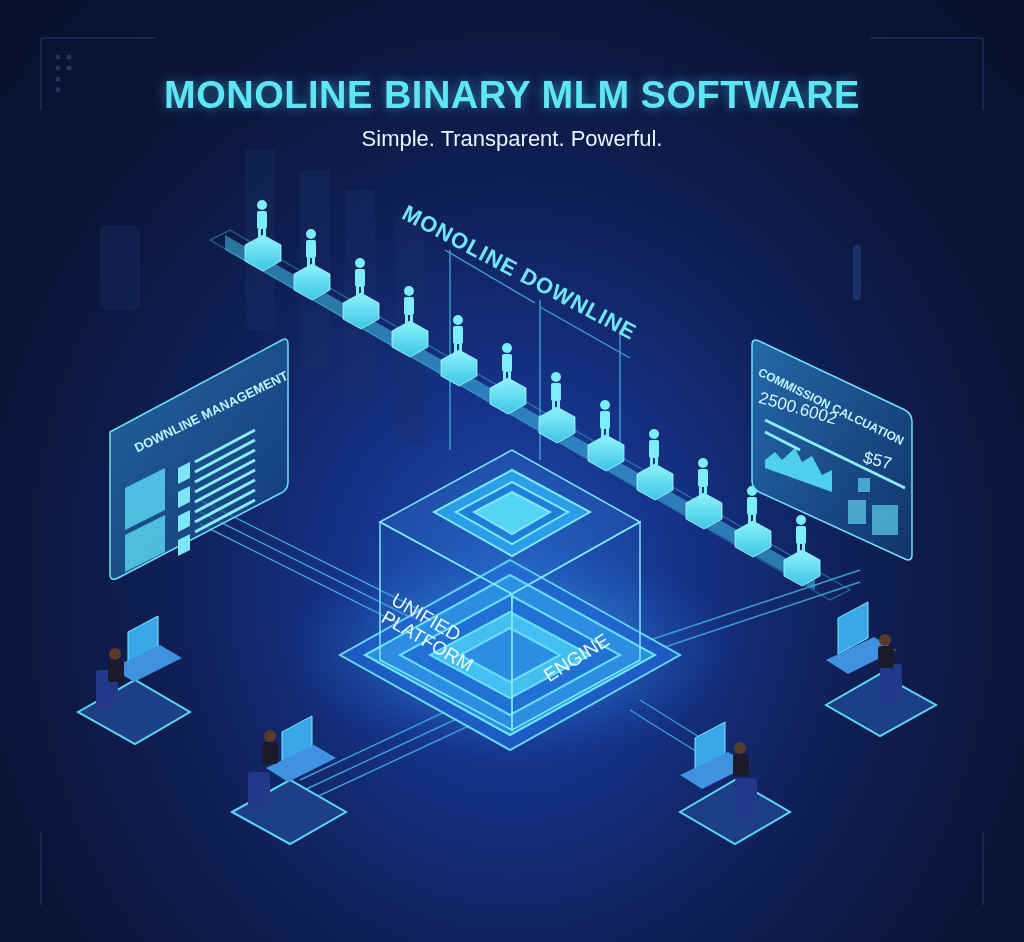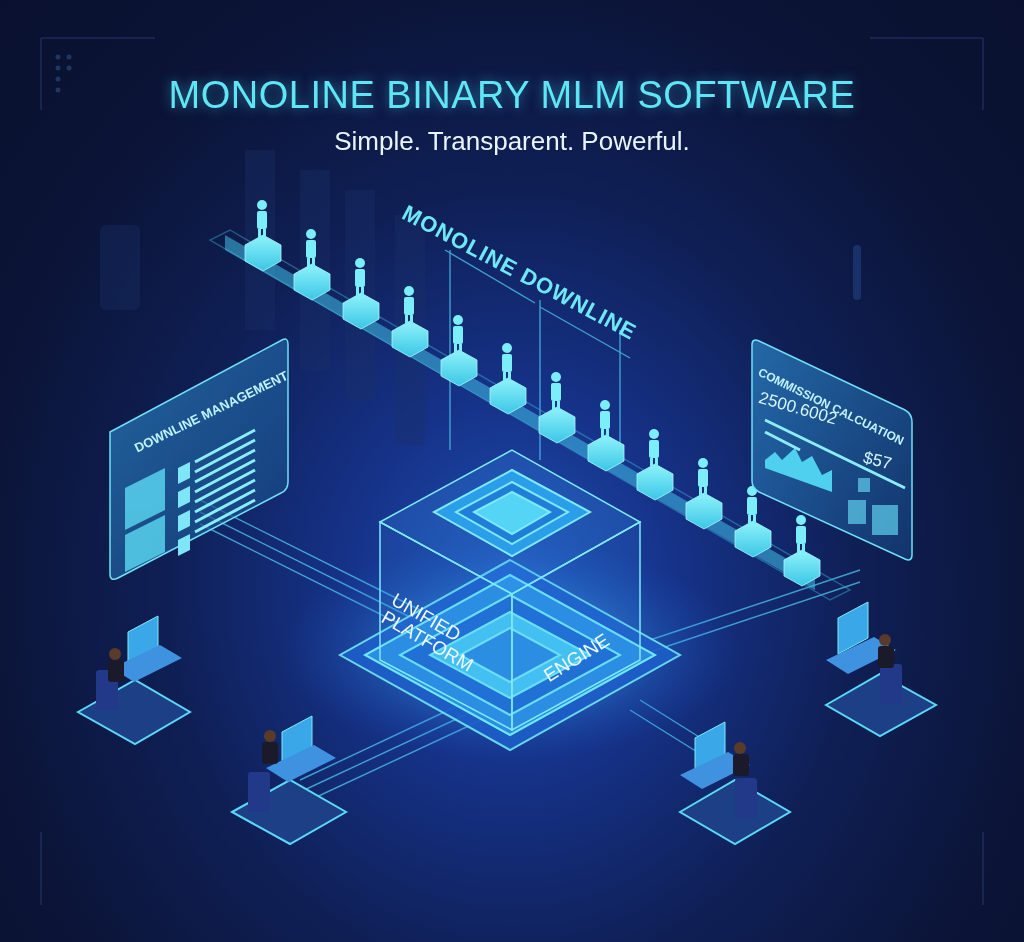--- a/index.html
+++ b/index.html
@@ -6,7 +6,7 @@
   body{width:1024px;height:942px;overflow:hidden;background:#0d1638;font-family:"Liberation Sans",sans-serif;}
   .stage{position:relative;width:1024px;height:942px;
     background:radial-gradient(ellipse at 50% 62%, #1e4fb0 0%, #16338a 22%, #0f1f55 48%, #0b1436 75%, #0a1130 100%);overflow:hidden;}
-  .title{position:absolute;left:0;top:74px;width:1024px;text-align:center;color:#5ee6f5;font-weight:normal;font-size:38px;letter-spacing:0.5px;text-shadow:0 0 12px rgba(80,220,255,.5);}
+  .title{position:absolute;left:0;top:74px;width:1024px;text-align:center;color:#5ee6f5;font-weight:bold;font-size:38px;letter-spacing:0.5px;text-shadow:0 0 12px rgba(80,220,255,.5);}
   .subtitle{position:absolute;left:0;top:126px;width:1024px;text-align:center;color:#eaf4ff;font-size:26px;}
   svg.art{position:absolute;left:0;top:0;}
   .lbl{position:absolute;color:#6fe8f6;font-weight:bold;white-space:nowrap;transform-origin:left top;}

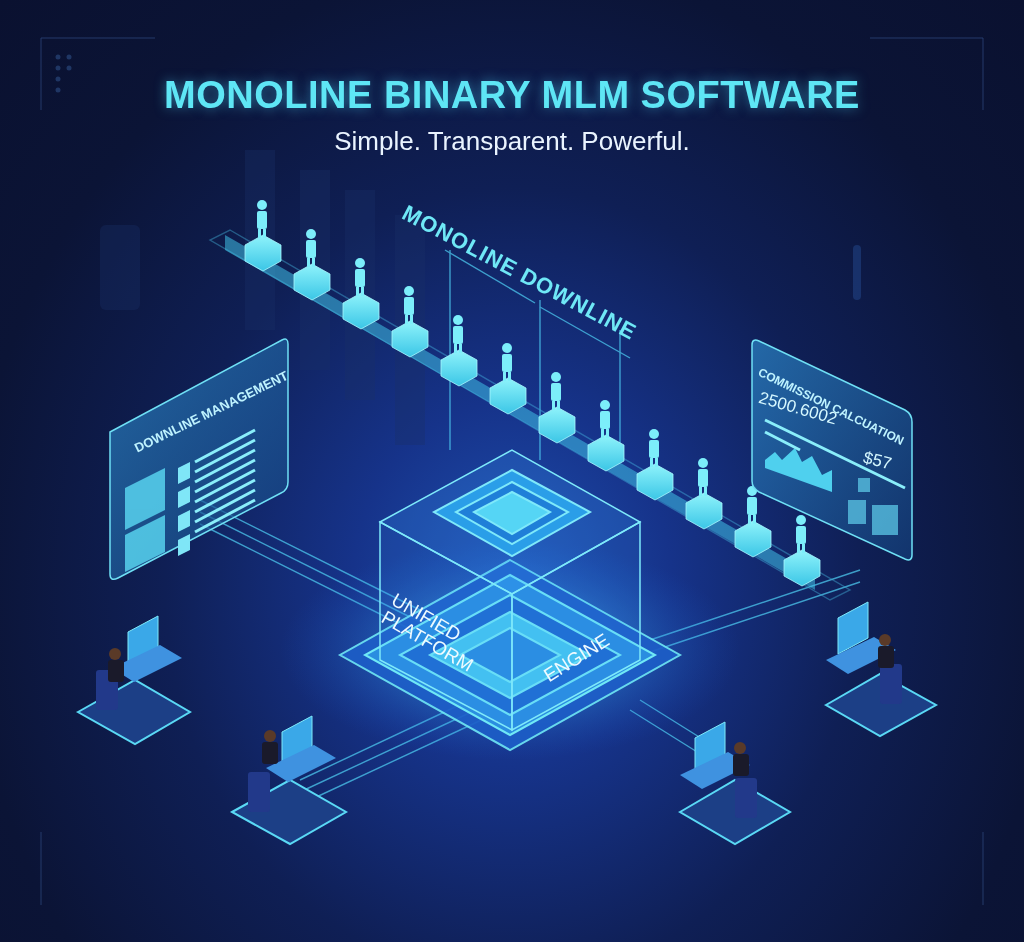--- a/index.html
+++ b/index.html
@@ -7,7 +7,7 @@
   .stage{position:relative;width:1024px;height:942px;
     background:radial-gradient(ellipse at 50% 62%, #1e4fb0 0%, #16338a 22%, #0f1f55 48%, #0b1436 75%, #0a1130 100%);overflow:hidden;}
   .title{position:absolute;left:0;top:74px;width:1024px;text-align:center;color:#5ee6f5;font-weight:bold;font-size:38px;letter-spacing:0.5px;text-shadow:0 0 12px rgba(80,220,255,.5);}
-  .subtitle{position:absolute;left:0;top:126px;width:1024px;text-align:center;color:#eaf4ff;font-size:26px;}
+  .subtitle{position:absolute;left:0;top:126px;width:1024px;text-align:center;color:#eaf4ff;font-size:22px;}
   svg.art{position:absolute;left:0;top:0;}
   .lbl{position:absolute;color:#6fe8f6;font-weight:bold;white-space:nowrap;transform-origin:left top;}
   .chainlabel{left:410px;top:200px;font-size:22px;letter-spacing:1px;transform:rotate(28deg);}

